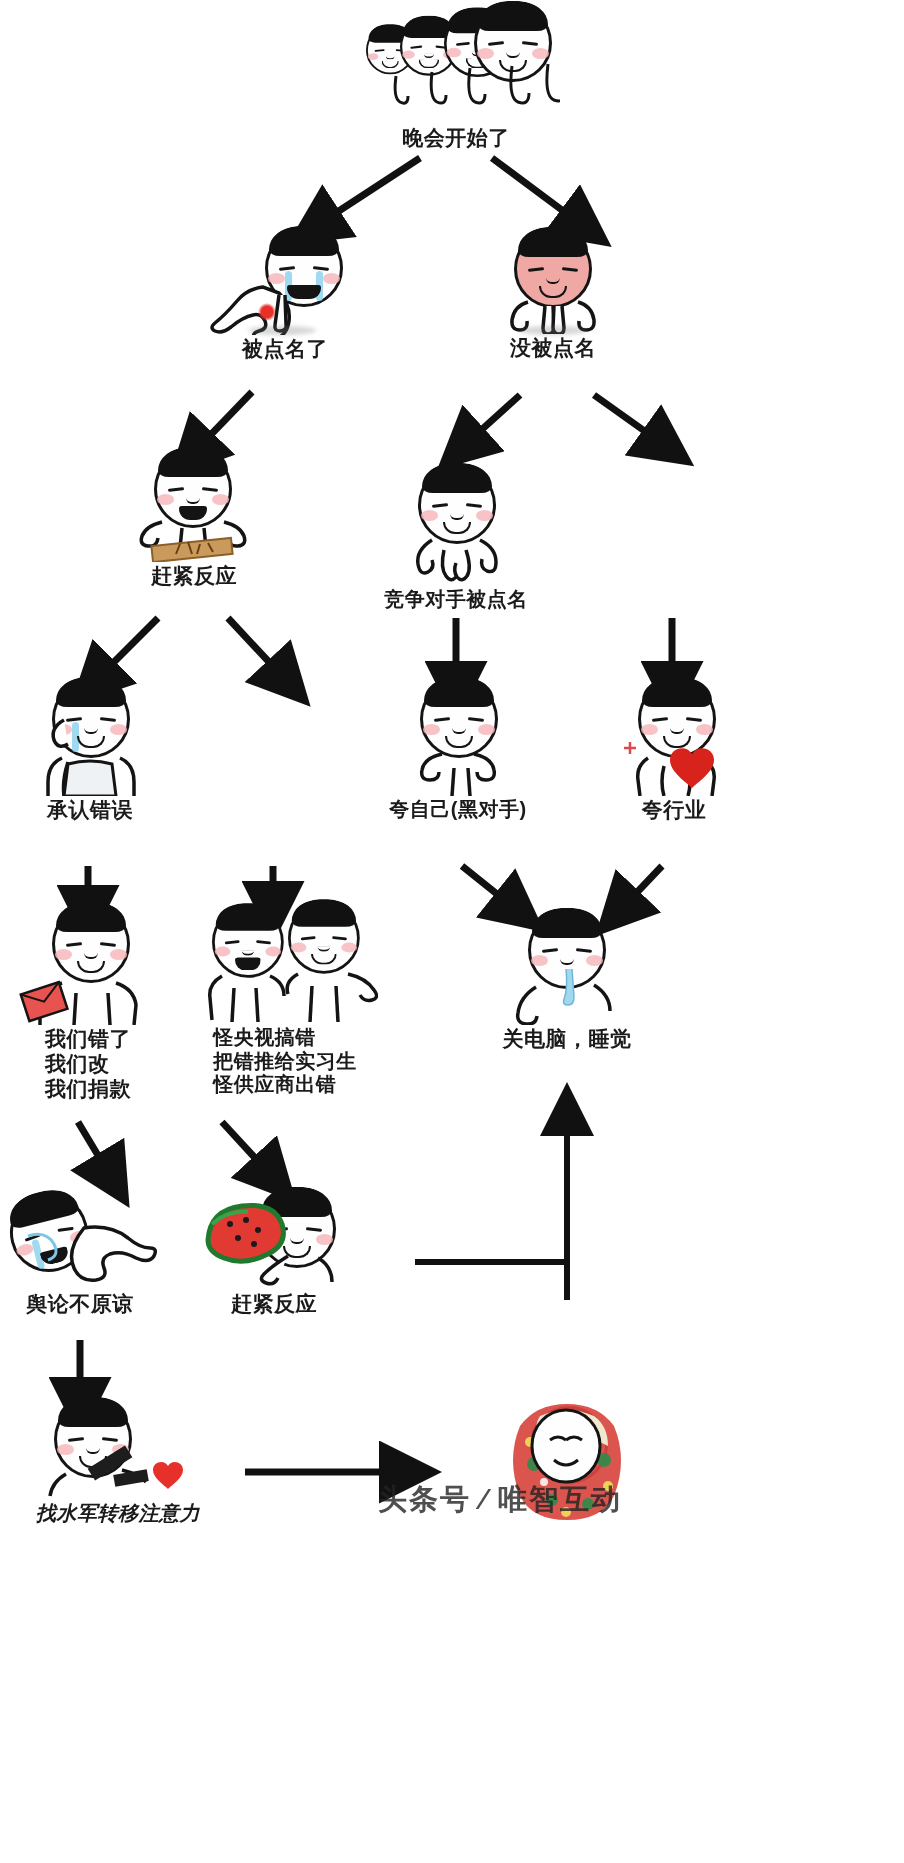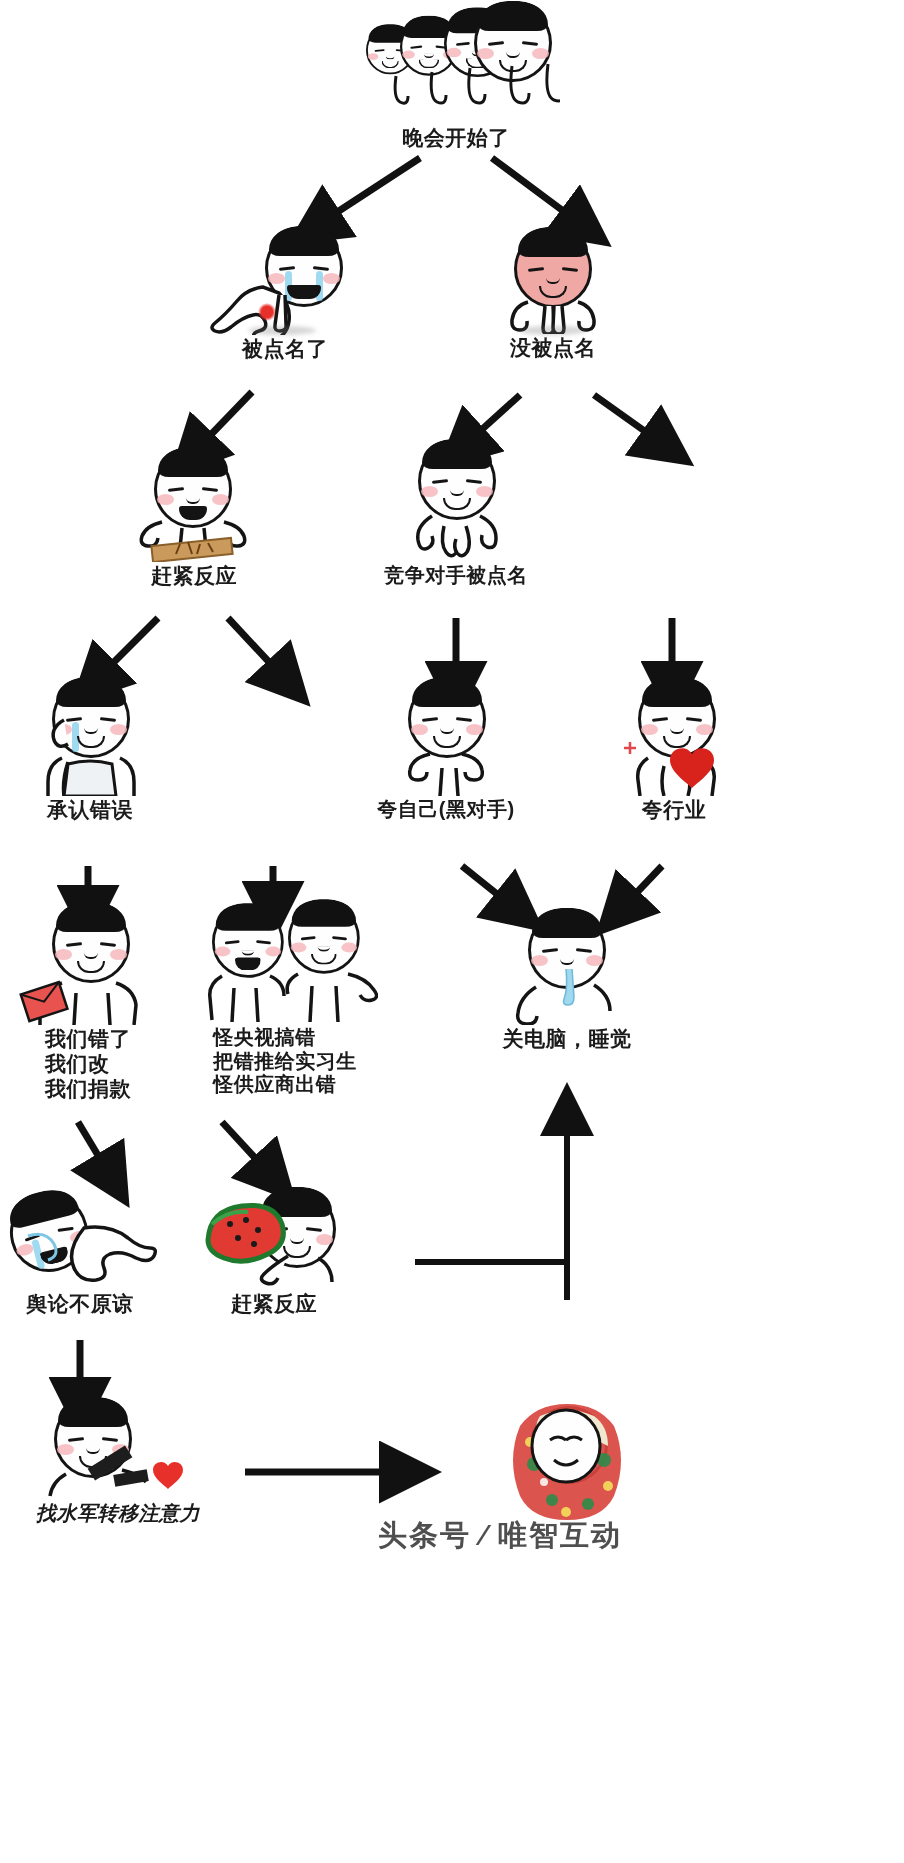--- a/index.html
+++ b/index.html
@@ -331,7 +331,7 @@
     <div class="label">赶紧反应</div>
   </div>
 
-  <div class="node" style="left:368px; top:442px; width:176px;">
+  <div class="node" style="left:368px; top:466px; width:176px;">
     <div class="art" style="width:176px; height:120px;">
       <div style="position:absolute; left:50px; top:0px;">
         <div class="face">

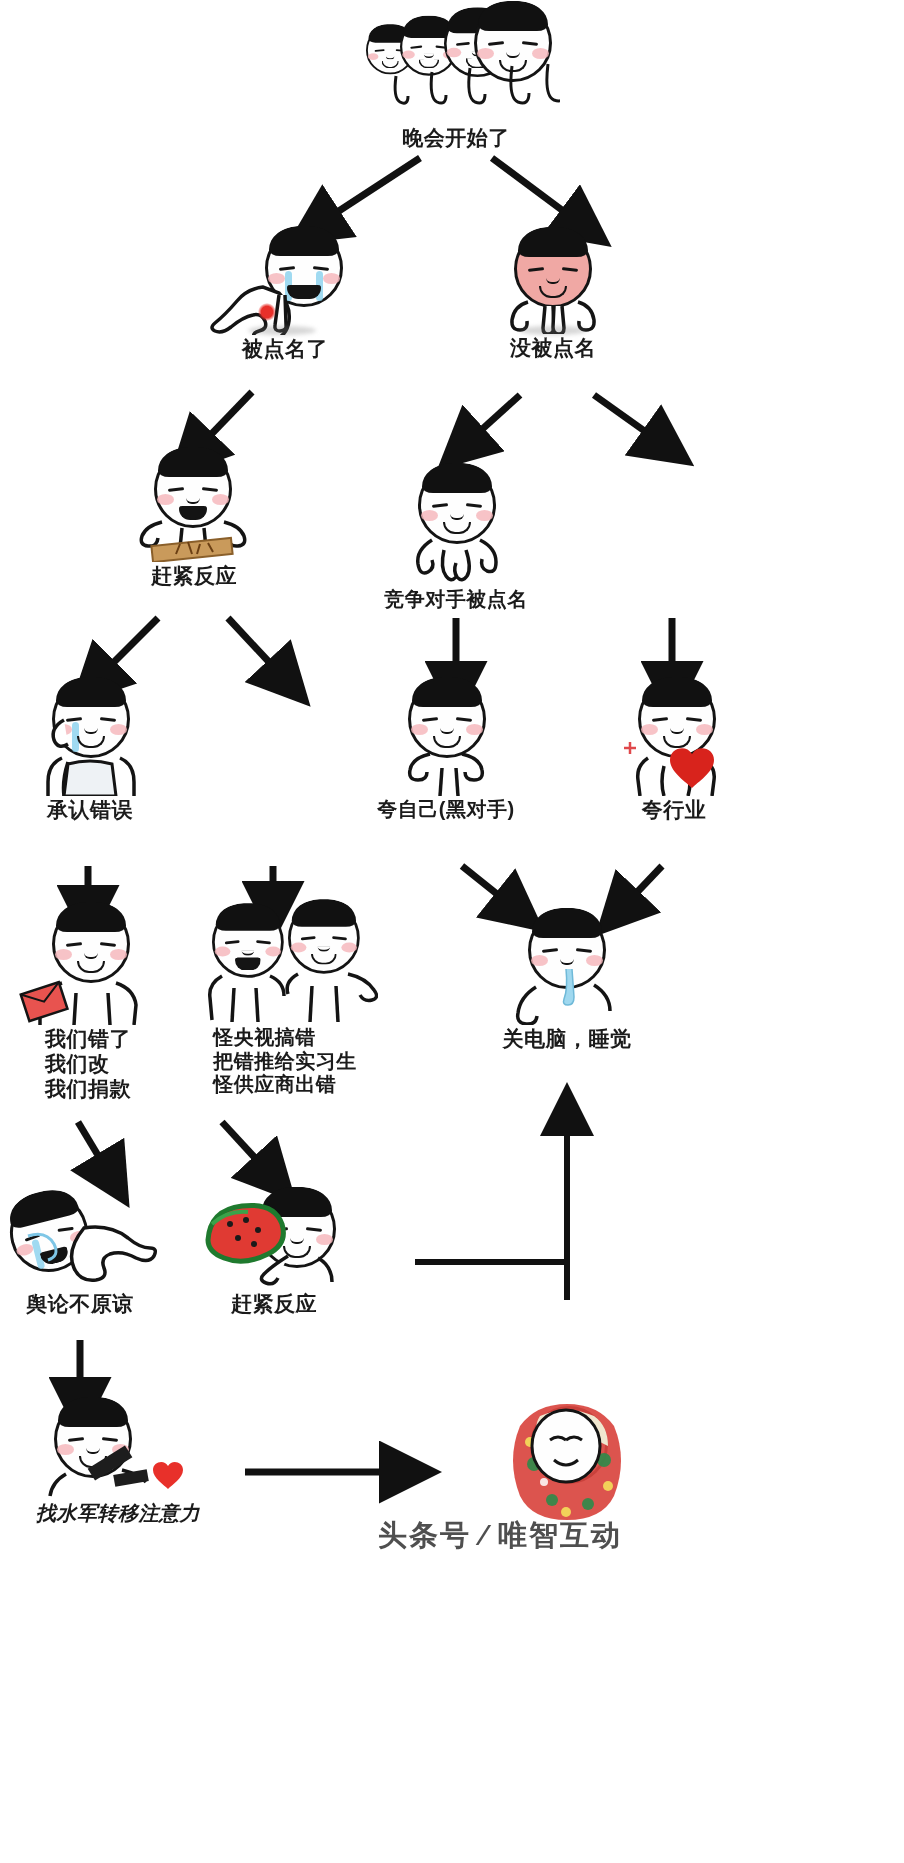--- a/index.html
+++ b/index.html
@@ -389,7 +389,7 @@
   </div>
 
 
-  <div class="node" style="left:358px; top:680px; width:176px;">
+  <div class="node" style="left:370px; top:680px; width:176px;">
     <div class="art" style="width:176px; height:116px;">
       <div style="position:absolute; left:50px; top:0px;">
         <div class="face">

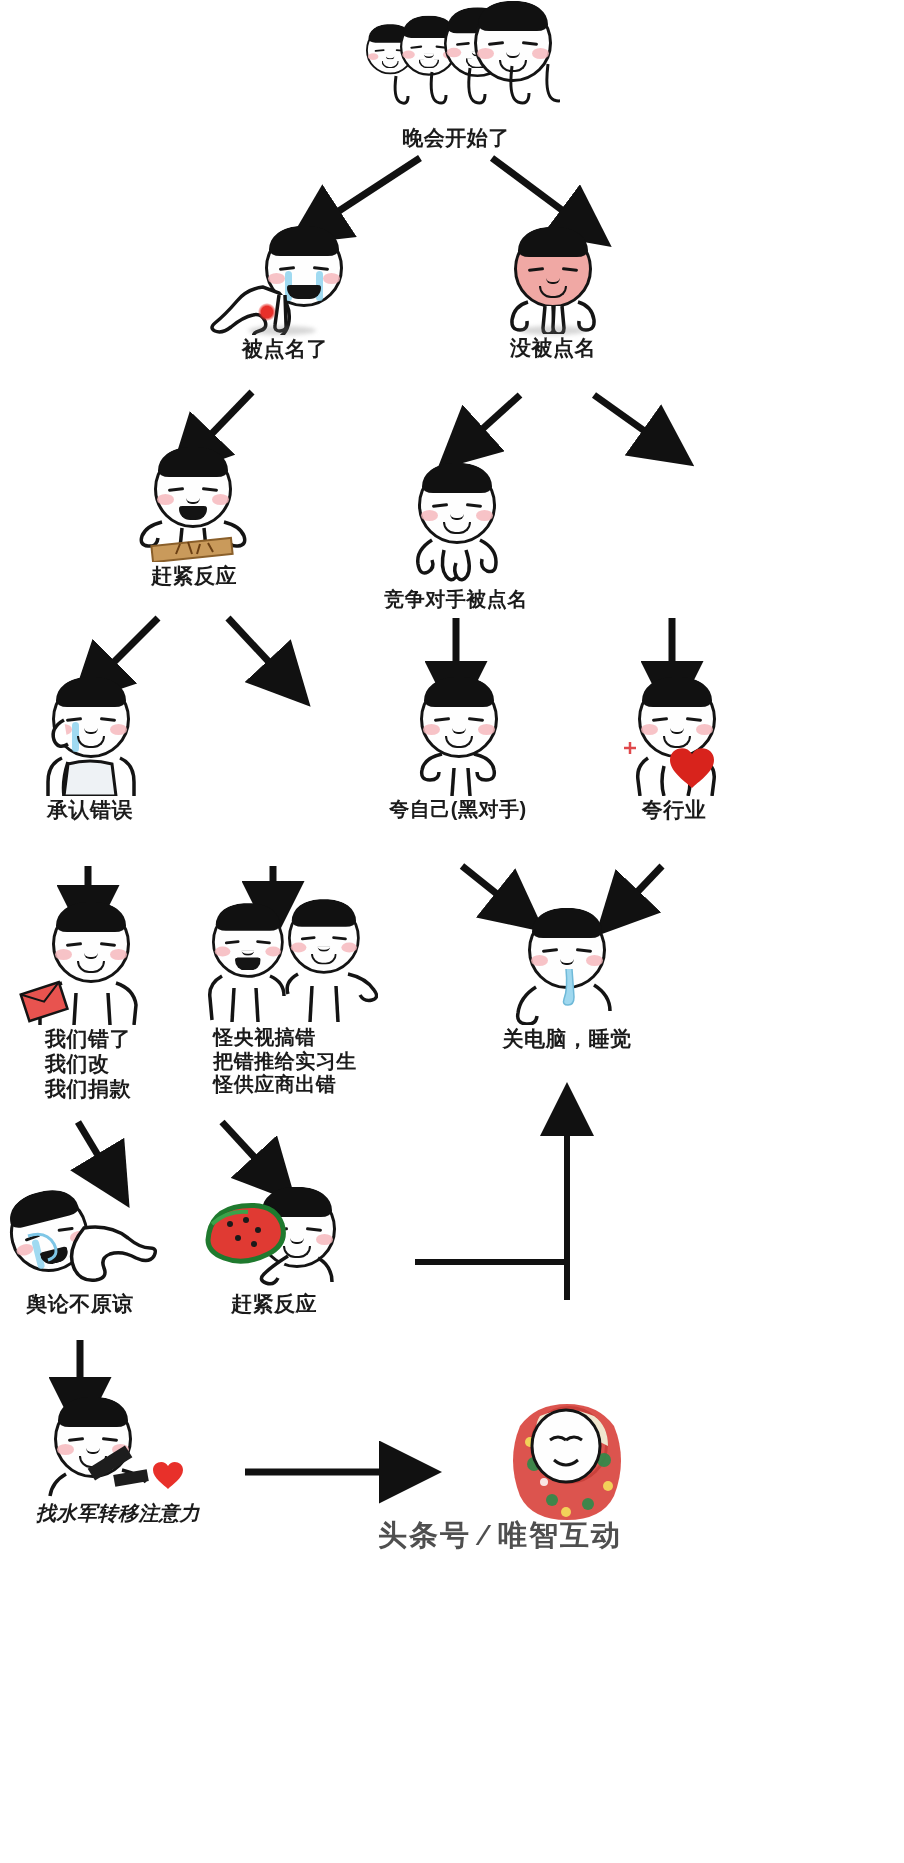--- a/index.html
+++ b/index.html
@@ -687,7 +687,7 @@
     <div class="label"></div>
   </div>
 
-  <div class="wm" style="left:378px; top:1480px;margin-top:36px;">头条号 ⁄ 唯智互动</div>
+  <div class="wm" style="left:378px; top:1480px;">头条号 ⁄ 唯智互动</div>
 
 </div>
 

